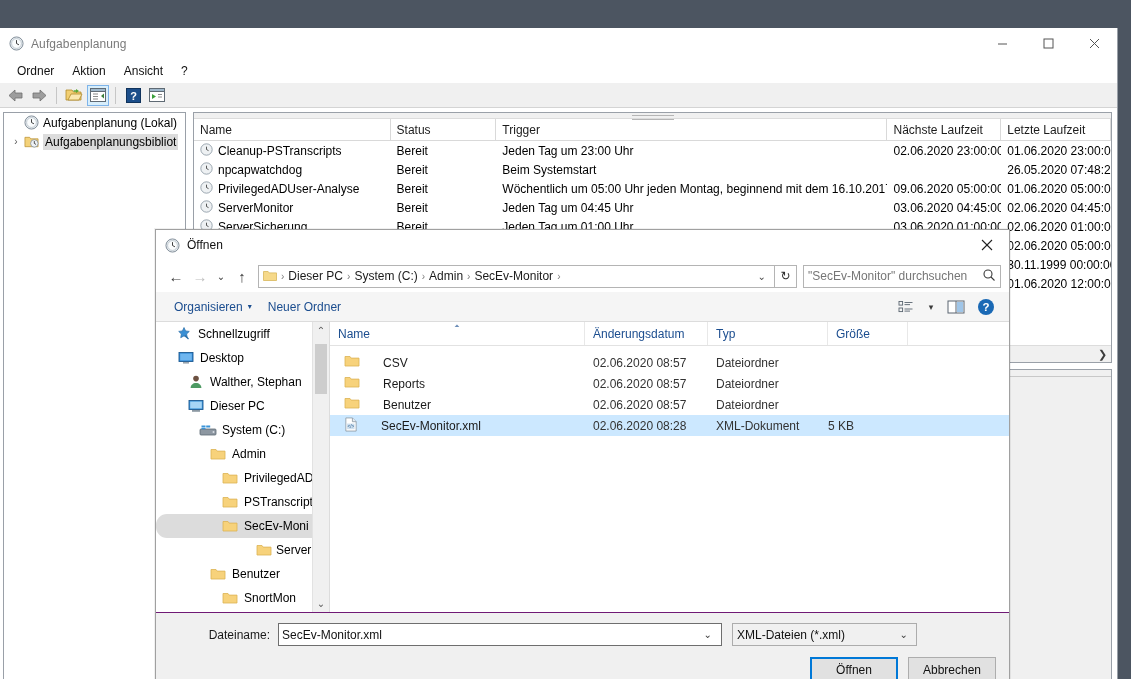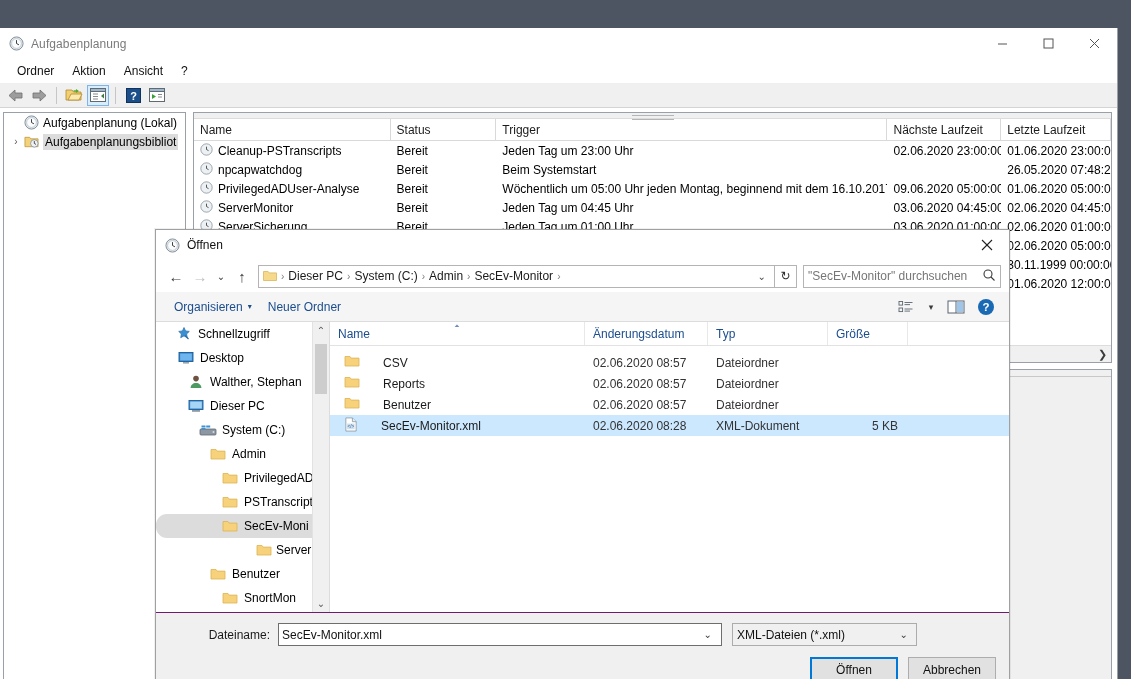--- a/index.html
+++ b/index.html
@@ -255,7 +255,7 @@
   .fl-row.selected { background: #cce8ff; }
   .fl-row .fcell { padding-left: 8px; white-space: nowrap; overflow: hidden; }
   .fl-row .fcell.name { display: flex; align-items: center; gap: 23px; color: #1a1a1a; padding-left: 14px; }
-  .fl-row .fcell.size { text-align: right; padding-right: 10px; padding-left: 0; }
+  .fl-row .fcell.size { padding-right: 10px; padding-left: 0; }
 
   .dlg-footer {
     height: 84px; background: #f0f0f0; position: relative;

